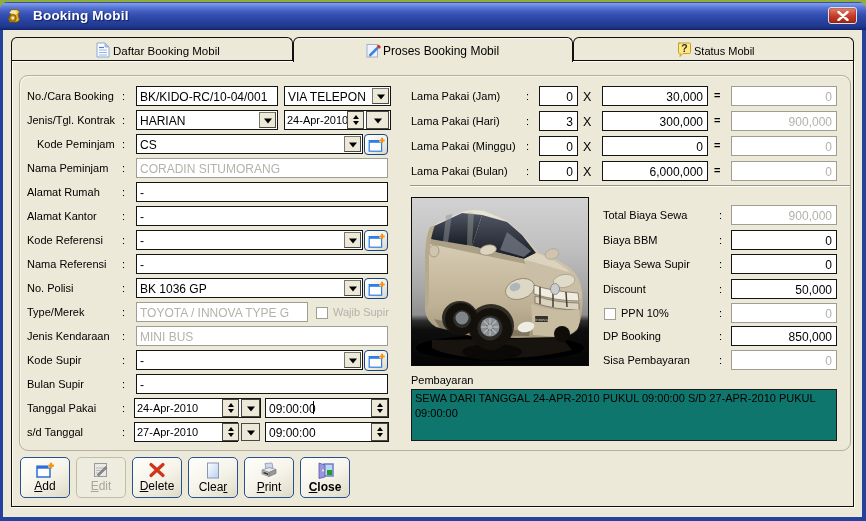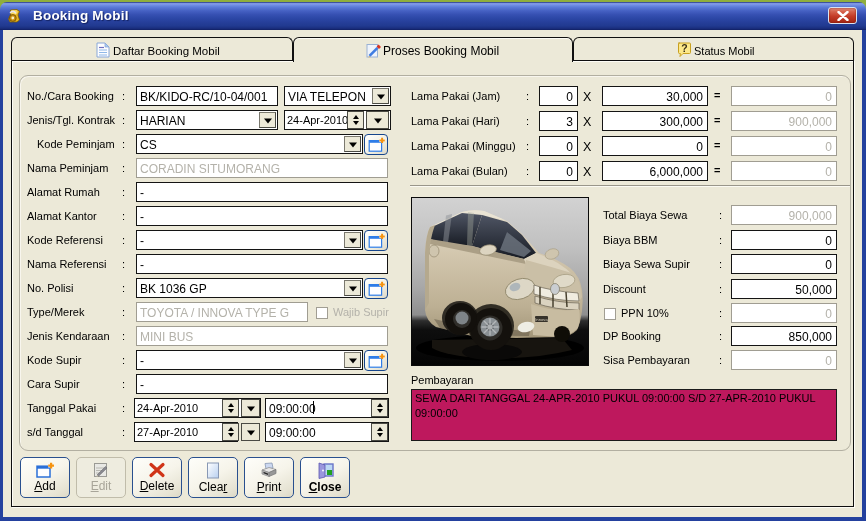--- a/index.html
+++ b/index.html
@@ -96,7 +96,7 @@
 <div class="lb" style="left:122px;top:330px">:</div>
 <div class="lb" style="left:27px;top:354px">Kode Supir</div>
 <div class="lb" style="left:122px;top:354px">:</div>
-<div class="lb" style="left:27px;top:378px">Cara Supir</div>
+<div class="lb" style="left:27px;top:378px">Bulan Supir</div>
 <div class="lb" style="left:122px;top:378px">:</div>
 <div class="lb" style="left:27px;top:402px">Tanggal Pakai</div>
 <div class="lb" style="left:122px;top:402px">:</div>

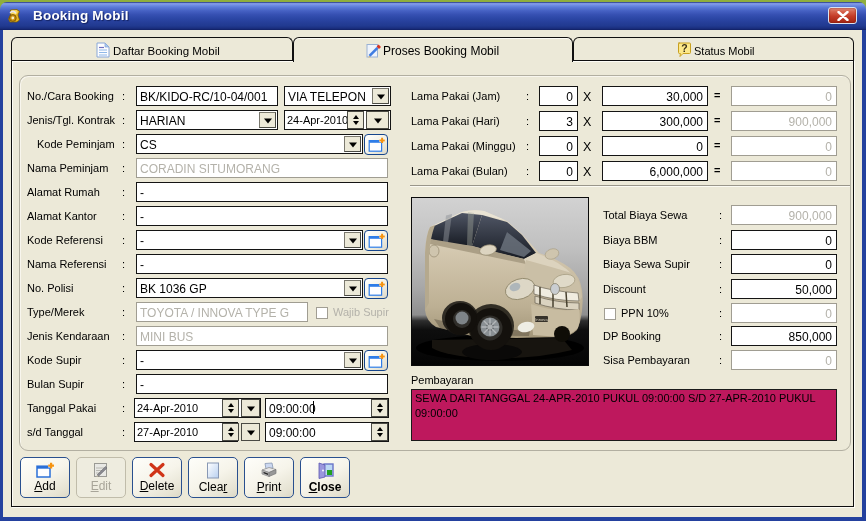--- a/index.html
+++ b/index.html
@@ -330,7 +330,7 @@
 <path d="M13 112 L13 55 Q14 36 18 29 L23 27 Q18 40 17 58 L17 105 Z" fill="#b5a98e"></path>
 </svg></div>
 <div class="lb" style="left:411px;top:374px">Pembayaran</div>
-<div class="abs" style="left:411px;top:389px;width:426px;height:52px;background:#be185d;border:1px solid #1a1a1a;z-index:5;font-size:11px;padding:1px 3px;line-height:1.35">SEWA DARI TANGGAL 24-APR-2010 PUKUL 09:00:00 S/D 27-APR-2010 PUKUL<br>09:00:00</div>
+<div class="abs" style="left:411px;top:389px;width:426px;height:52px;background:#0f766e;border:1px solid #1a1a1a;z-index:5;font-size:11px;padding:1px 3px;line-height:1.35">SEWA DARI TANGGAL 24-APR-2010 PUKUL 09:00:00 S/D 27-APR-2010 PUKUL<br>09:00:00</div>
 <div class="bt" style="left:20px;"><svg width="18" height="16" viewBox="0 0 18 16">
       <rect x="1" y="4.2" width="13" height="10.8" fill="#fdfdff" stroke="#2a6fd8" stroke-width="1.5"></rect>
       <rect x="1" y="4.2" width="13" height="2.5" fill="#2a6fd8"></rect>

